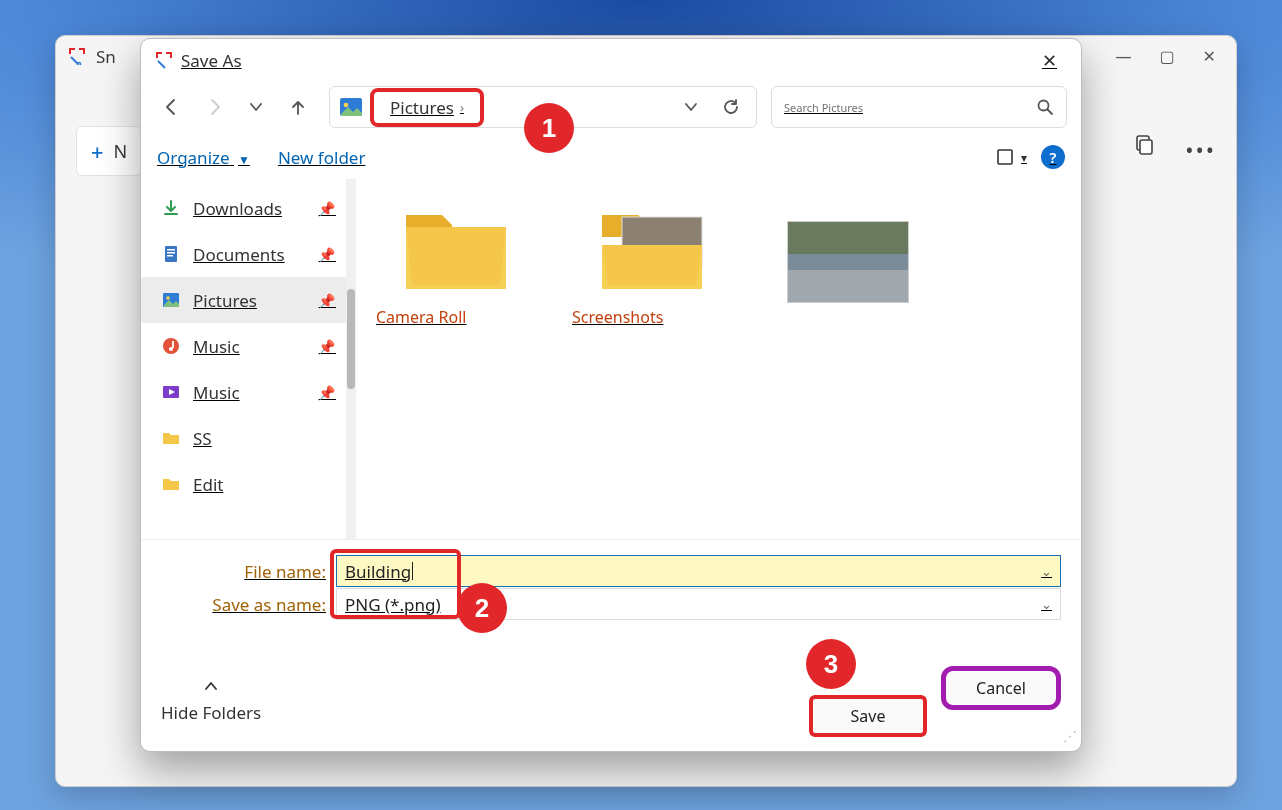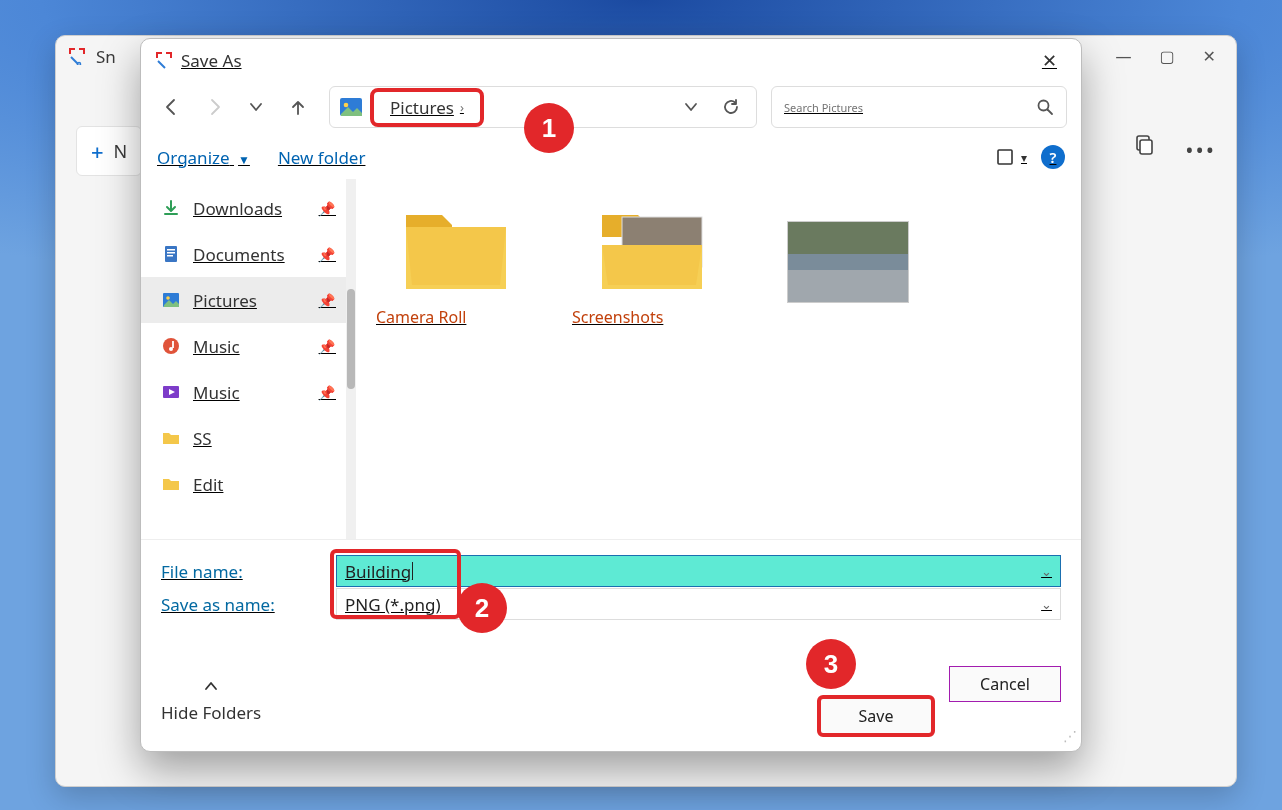--- a/index.html
+++ b/index.html
@@ -51,7 +51,7 @@
 .filelabel{ line-height:1.35;}
 .bottom{ padding:14px 20px 6px 20px;}
 .fieldrow{ display:flex; align-items:center; margin:1px 0;}
-.fieldrow label{ width:165px; text-align:left; font-size:17px; color:#0369a1; padding-right:10px;}
+.fieldrow label{ width:165px; text-align:right; font-size:17px; color:#a16207; padding-right:10px;}
 .txtfield{ flex:1; height:30px; border:1px solid #1a6fb0; background:#5eead4; display:flex; align-items:center; padding:0 8px; font-size:17px; color:#222;}
 .dropfield{ flex:1; height:30px; border:1px solid #ddd; background:#fff; display:flex; align-items:center; padding:0 8px; font-size:17px; color:#222;}
 .dropchev{ margin-left:auto; color:#666; font-size:13px;}

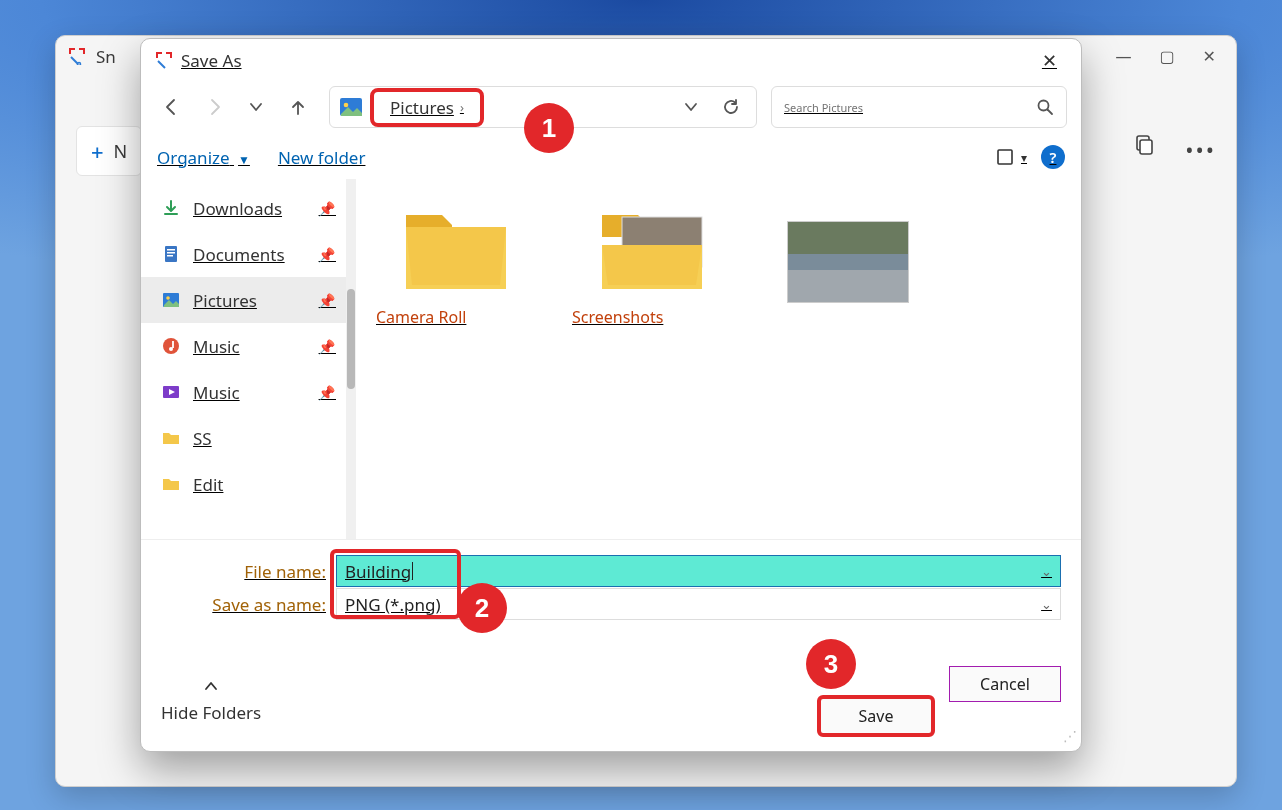--- a/index.html
+++ b/index.html
@@ -52,7 +52,7 @@
 .bottom{ padding:14px 20px 6px 20px;}
 .fieldrow{ display:flex; align-items:center; margin:1px 0;}
 .fieldrow label{ width:165px; text-align:right; font-size:17px; color:#a16207; padding-right:10px;}
-.txtfield{ flex:1; height:30px; border:1px solid #1a6fb0; background:#5eead4; display:flex; align-items:center; padding:0 8px; font-size:17px; color:#222;}
+.txtfield{ flex:1; height:30px; border:1px solid #1a6fb0; background:#fef9c3; display:flex; align-items:center; padding:0 8px; font-size:17px; color:#222;}
 .dropfield{ flex:1; height:30px; border:1px solid #ddd; background:#fff; display:flex; align-items:center; padding:0 8px; font-size:17px; color:#222;}
 .dropchev{ margin-left:auto; color:#666; font-size:13px;}
 .redbox{ border:4px solid #e2272a; border-radius:6px; padding:0 4px;}

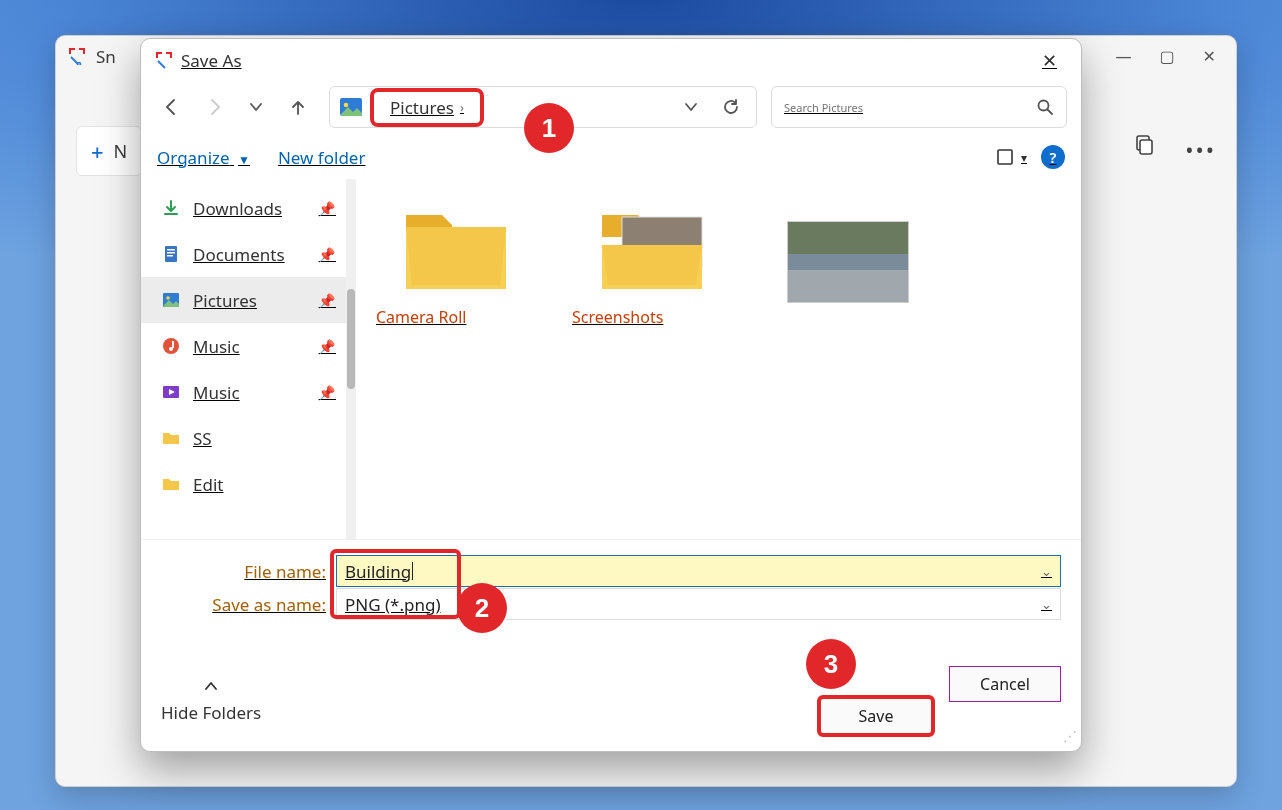--- a/index.html
+++ b/index.html
@@ -59,7 +59,7 @@
 .footer{ position:absolute; bottom:14px; left:20px; right:20px; display:flex; align-items:center;}
 .footer .hide{ display:flex; align-items:center; gap:8px; font-size:17px; color:#333;flex-direction:column;}
 .footer .btns{ margin-left:auto; display:flex; gap:14px;}
-.winbtn{ min-width:110px; height:34px; border:1px solid #a21caf; border-radius:0; background:#fafafa; display:flex; align-items:center; justify-content:center; font-size:16px; color:#222;}
+.winbtn{ min-width:110px; height:34px; border:5px solid #a21caf; border-radius:12px; background:#fafafa; display:flex; align-items:center; justify-content:center; font-size:16px; color:#222;}
 .winbtn.save{ border:4px solid #e2272a; border-radius:6px;margin-top:29px;}
 
 svg{display:block;}

